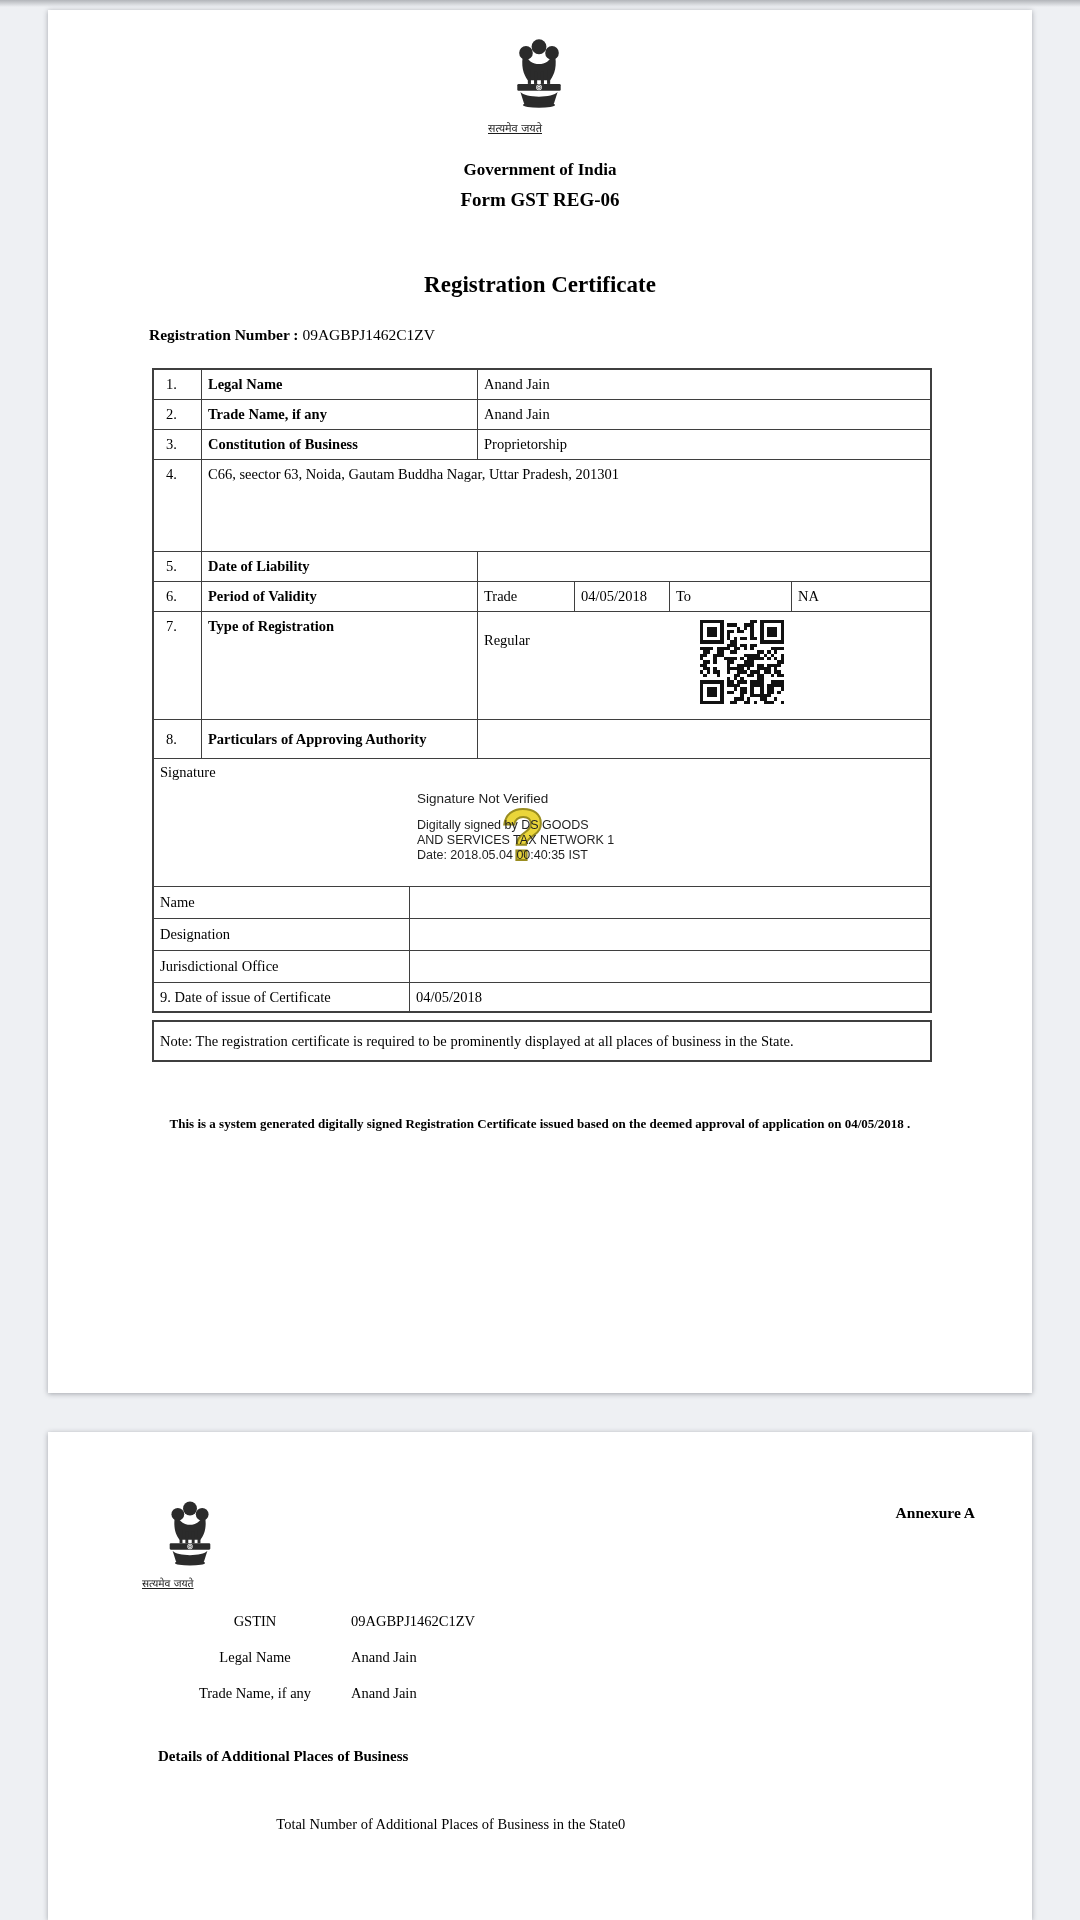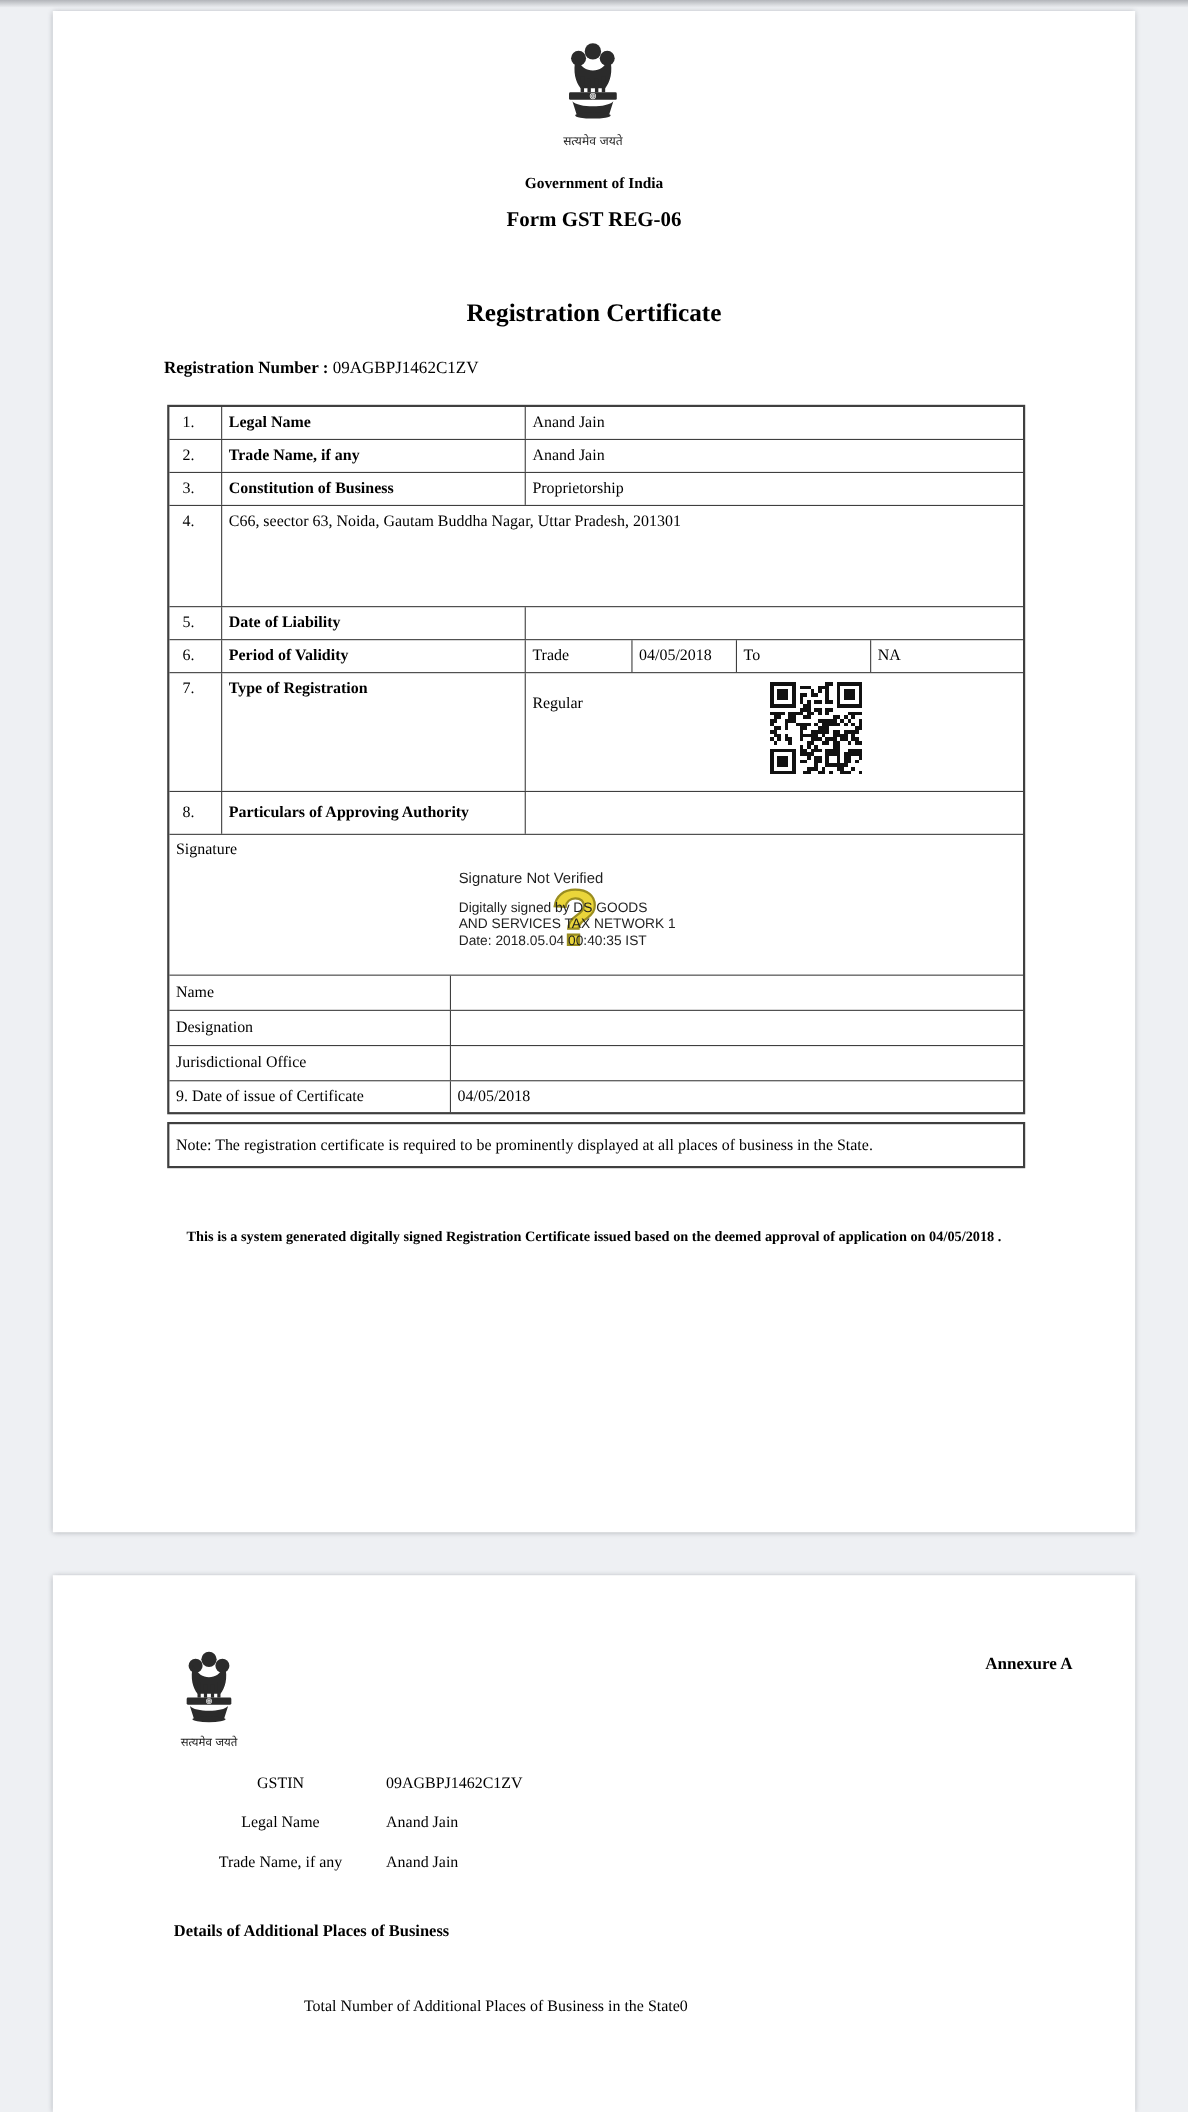--- a/index.html
+++ b/index.html
@@ -17,7 +17,7 @@
   .b{font-weight:bold;}
 
   .emblem svg{display:block;}
-  .motto{position:absolute;text-align:center;font-family:"DejaVu Sans",sans-serif;color:#1c1c1c;}
+  .motto{position:absolute;font-family:"DejaVu Sans",sans-serif;color:#1c1c1c;text-decoration:underline;}
 
   .h-govt{top:150px;font-size:14px;font-weight:bold;}
   .h-form{top:179px;font-size:19px;font-weight:bold;}

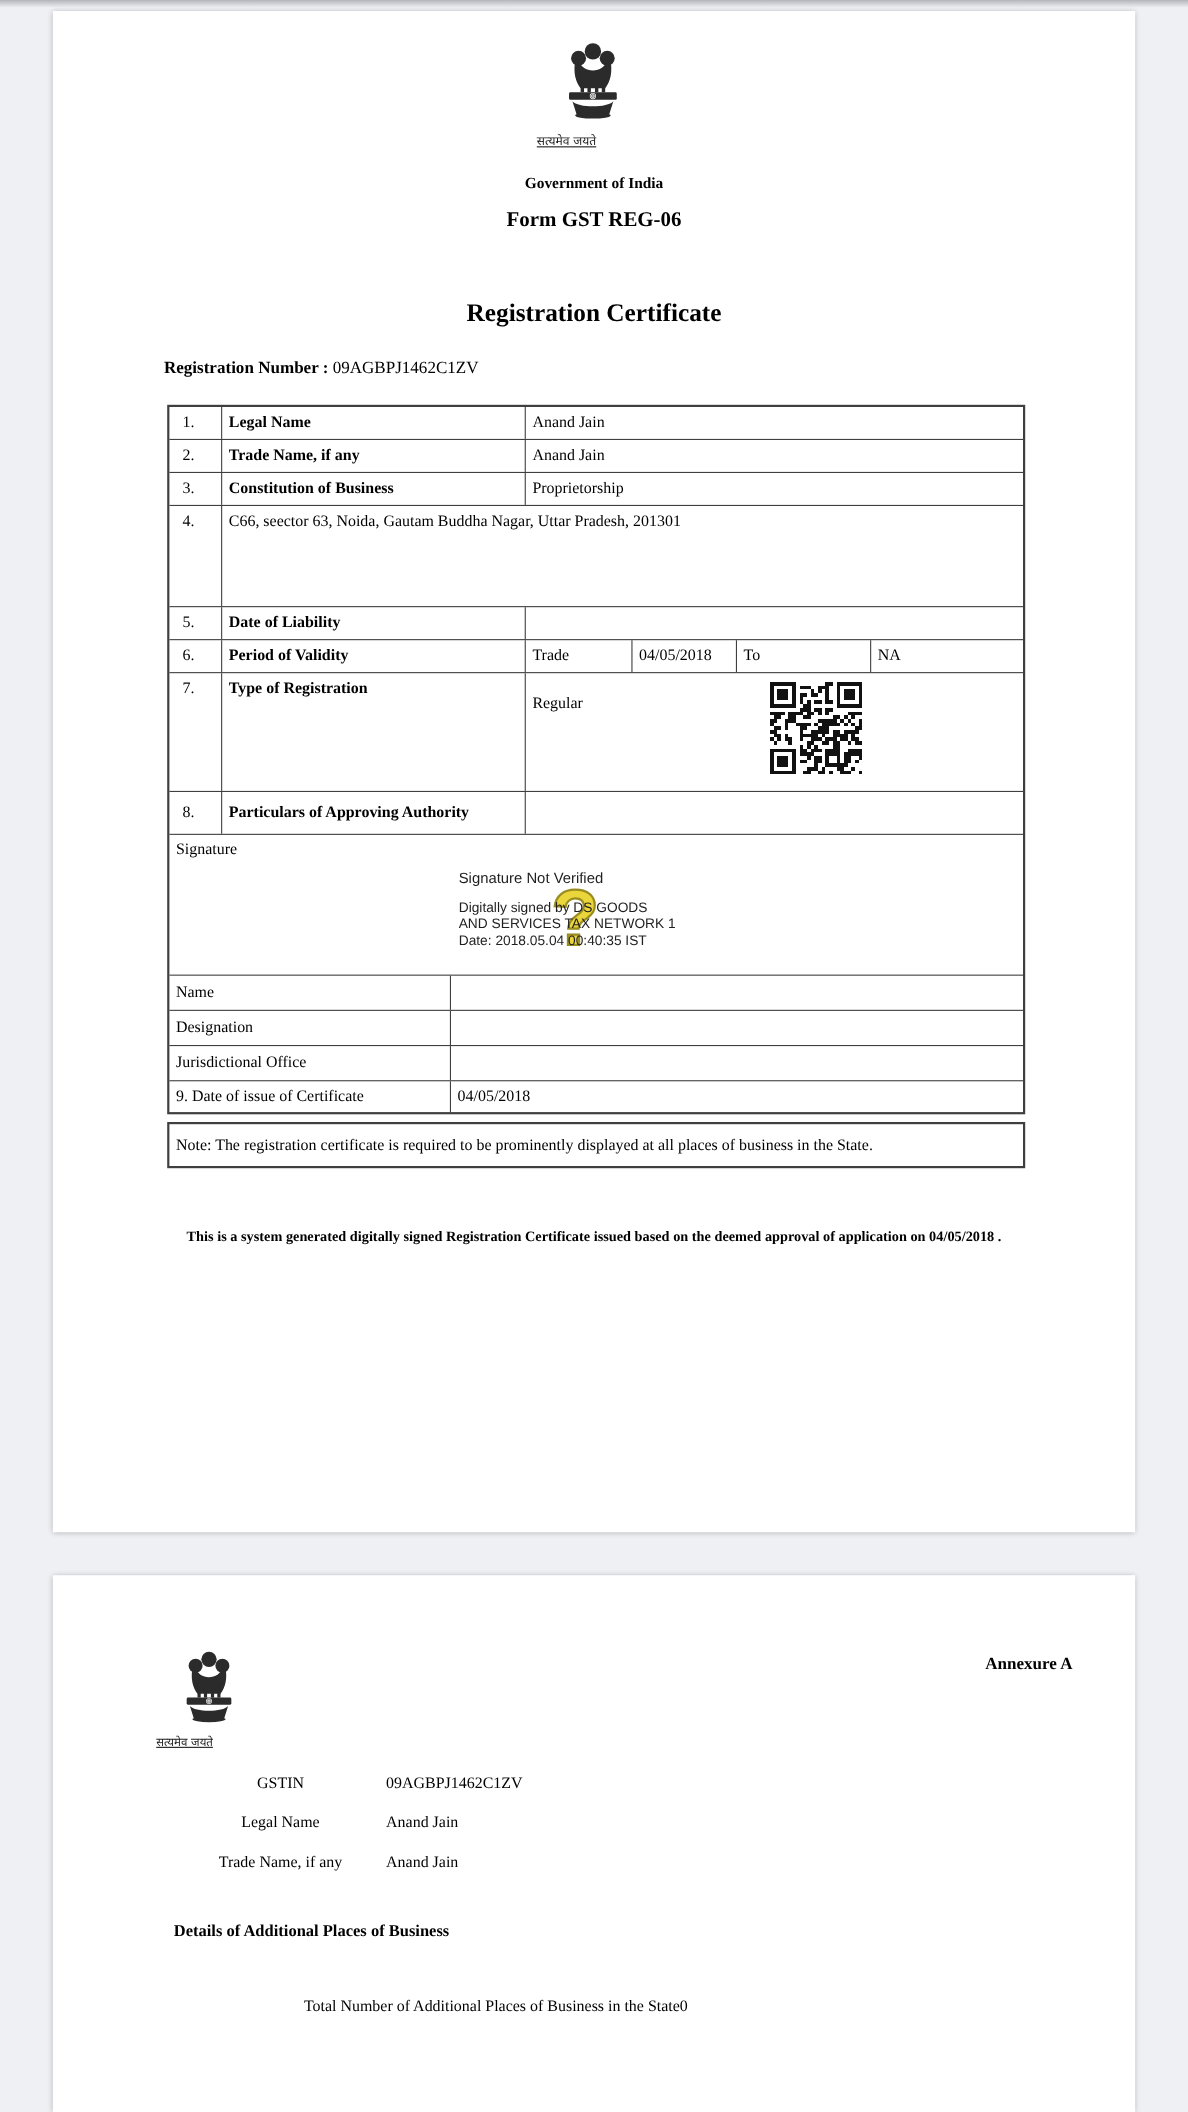--- a/index.html
+++ b/index.html
@@ -19,7 +19,7 @@
   .emblem svg{display:block;}
   .motto{position:absolute;font-family:"DejaVu Sans",sans-serif;color:#1c1c1c;text-decoration:underline;}
 
-  .h-govt{top:150px;font-size:14px;font-weight:bold;}
+  .h-govt{top:150px;font-size:17px;font-weight:bold;}
   .h-form{top:179px;font-size:19px;font-weight:bold;}
   .h-rule{top:208px;font-size:15px;font-style:italic;}
   .h-title{top:262px;font-size:23px;font-weight:bold;}

